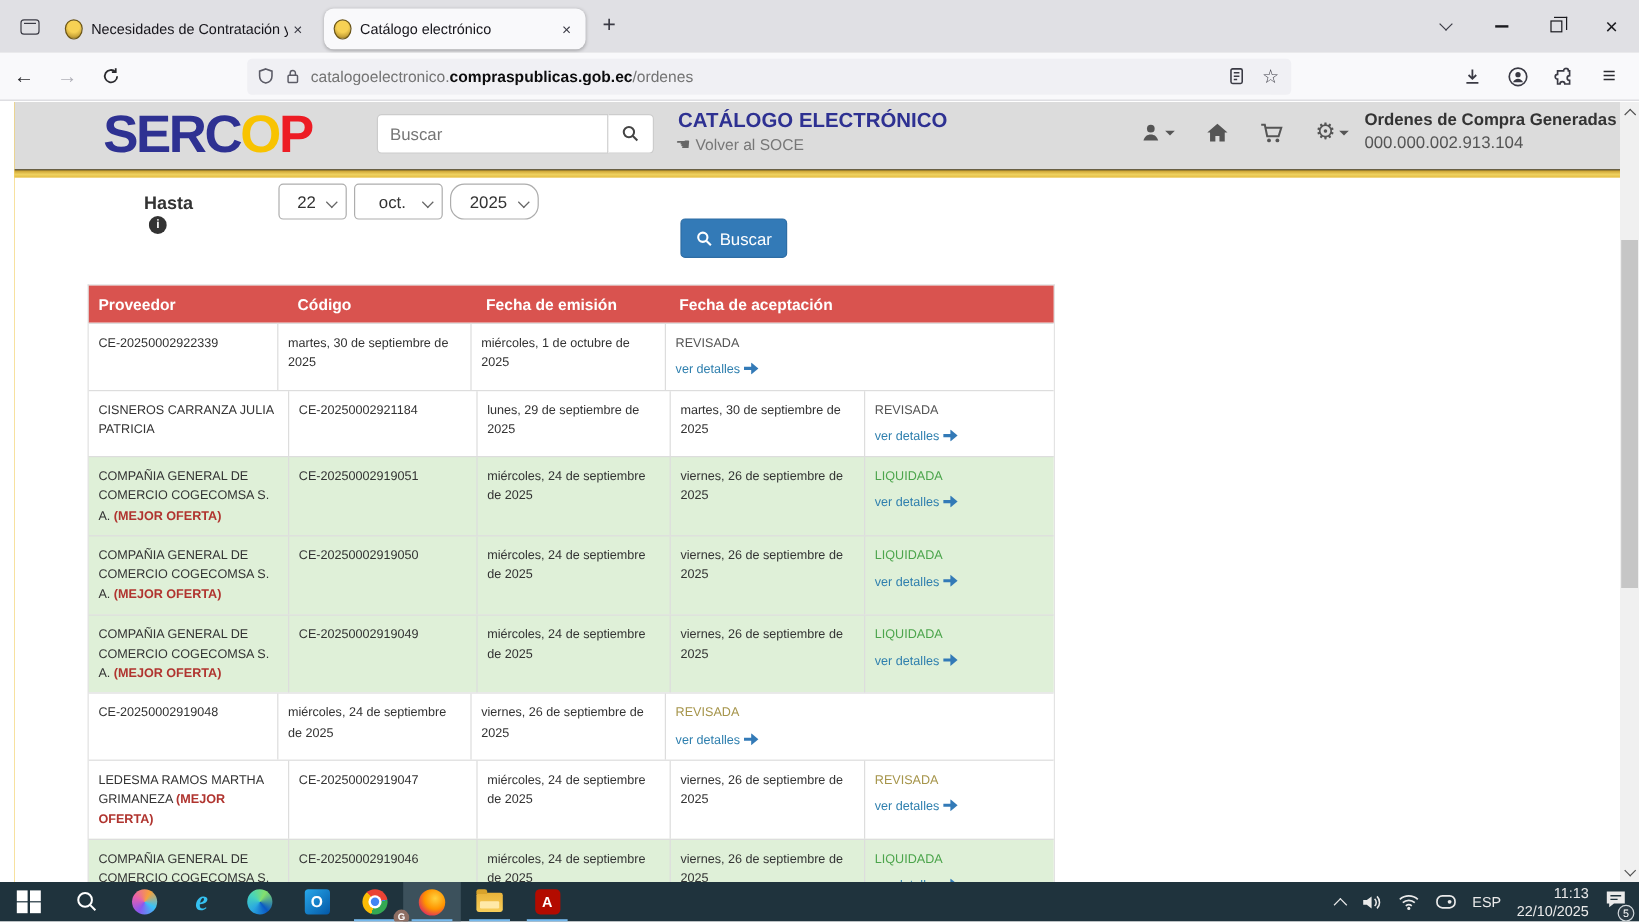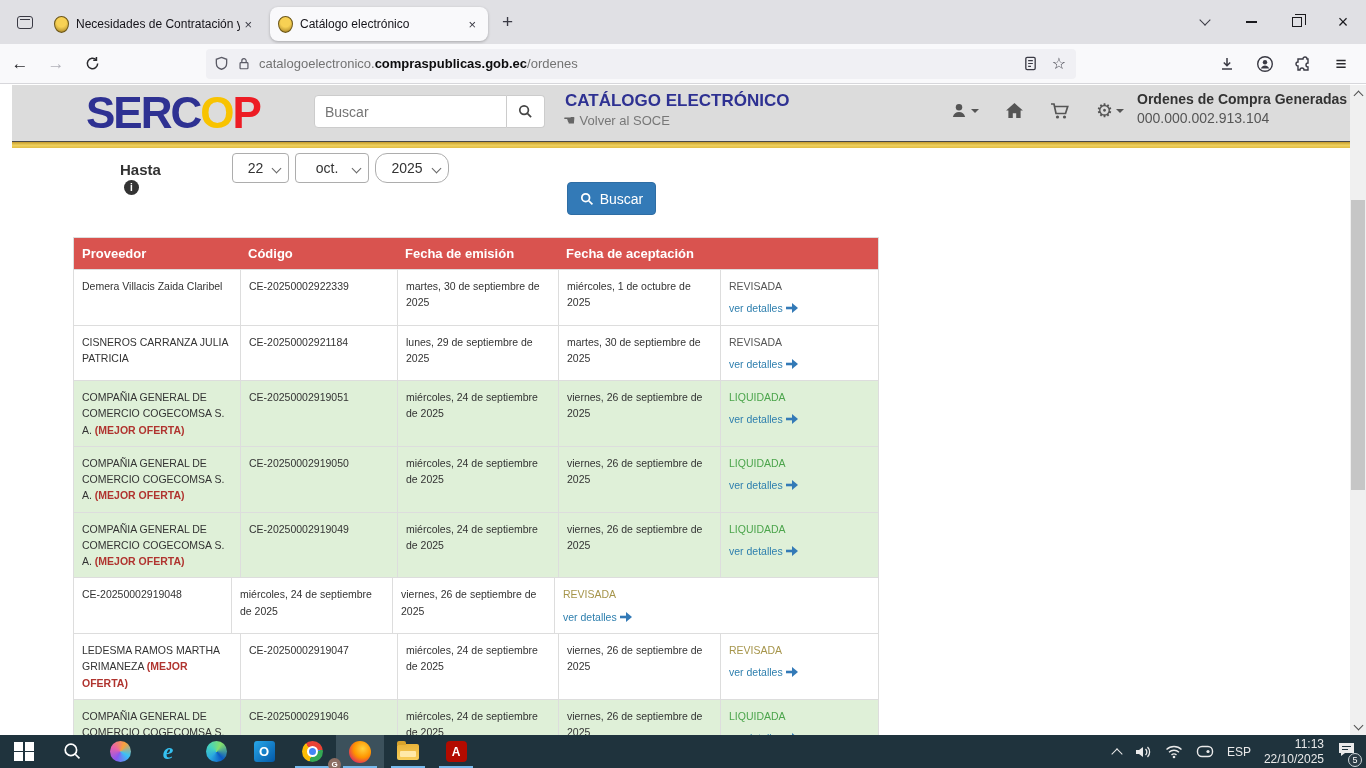--- a/index.html
+++ b/index.html
@@ -312,7 +312,6 @@
         </div>
         <div>
             <div class="trow">
-    <div class="c-prov"><span>Demera Villacis Zaida Claribel</span> <span class="best-offer"></span></div>
     <div class="c-code">CE-20250002922339</div>
     <div class="c-issue">martes, 30 de septiembre de 2025</div>
     <div class="c-accept">miércoles, 1 de octubre de 2025</div>

